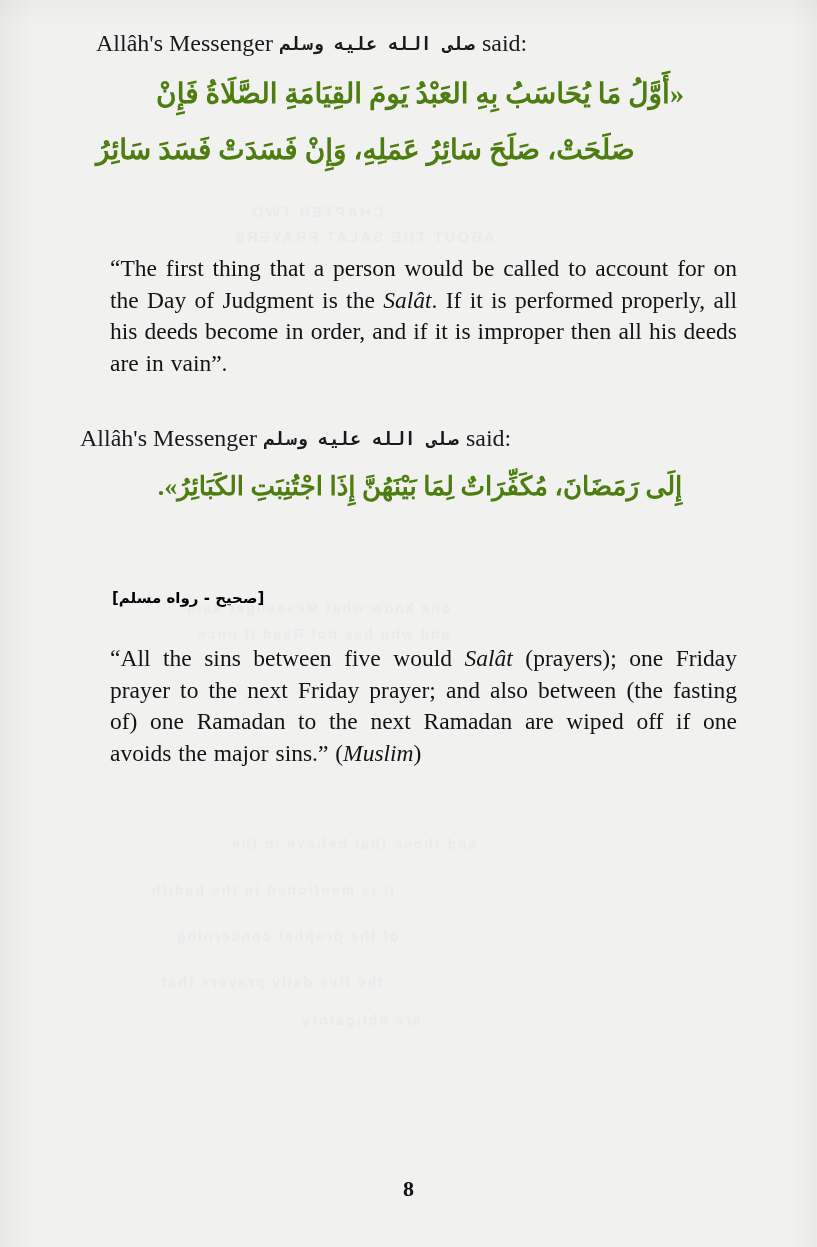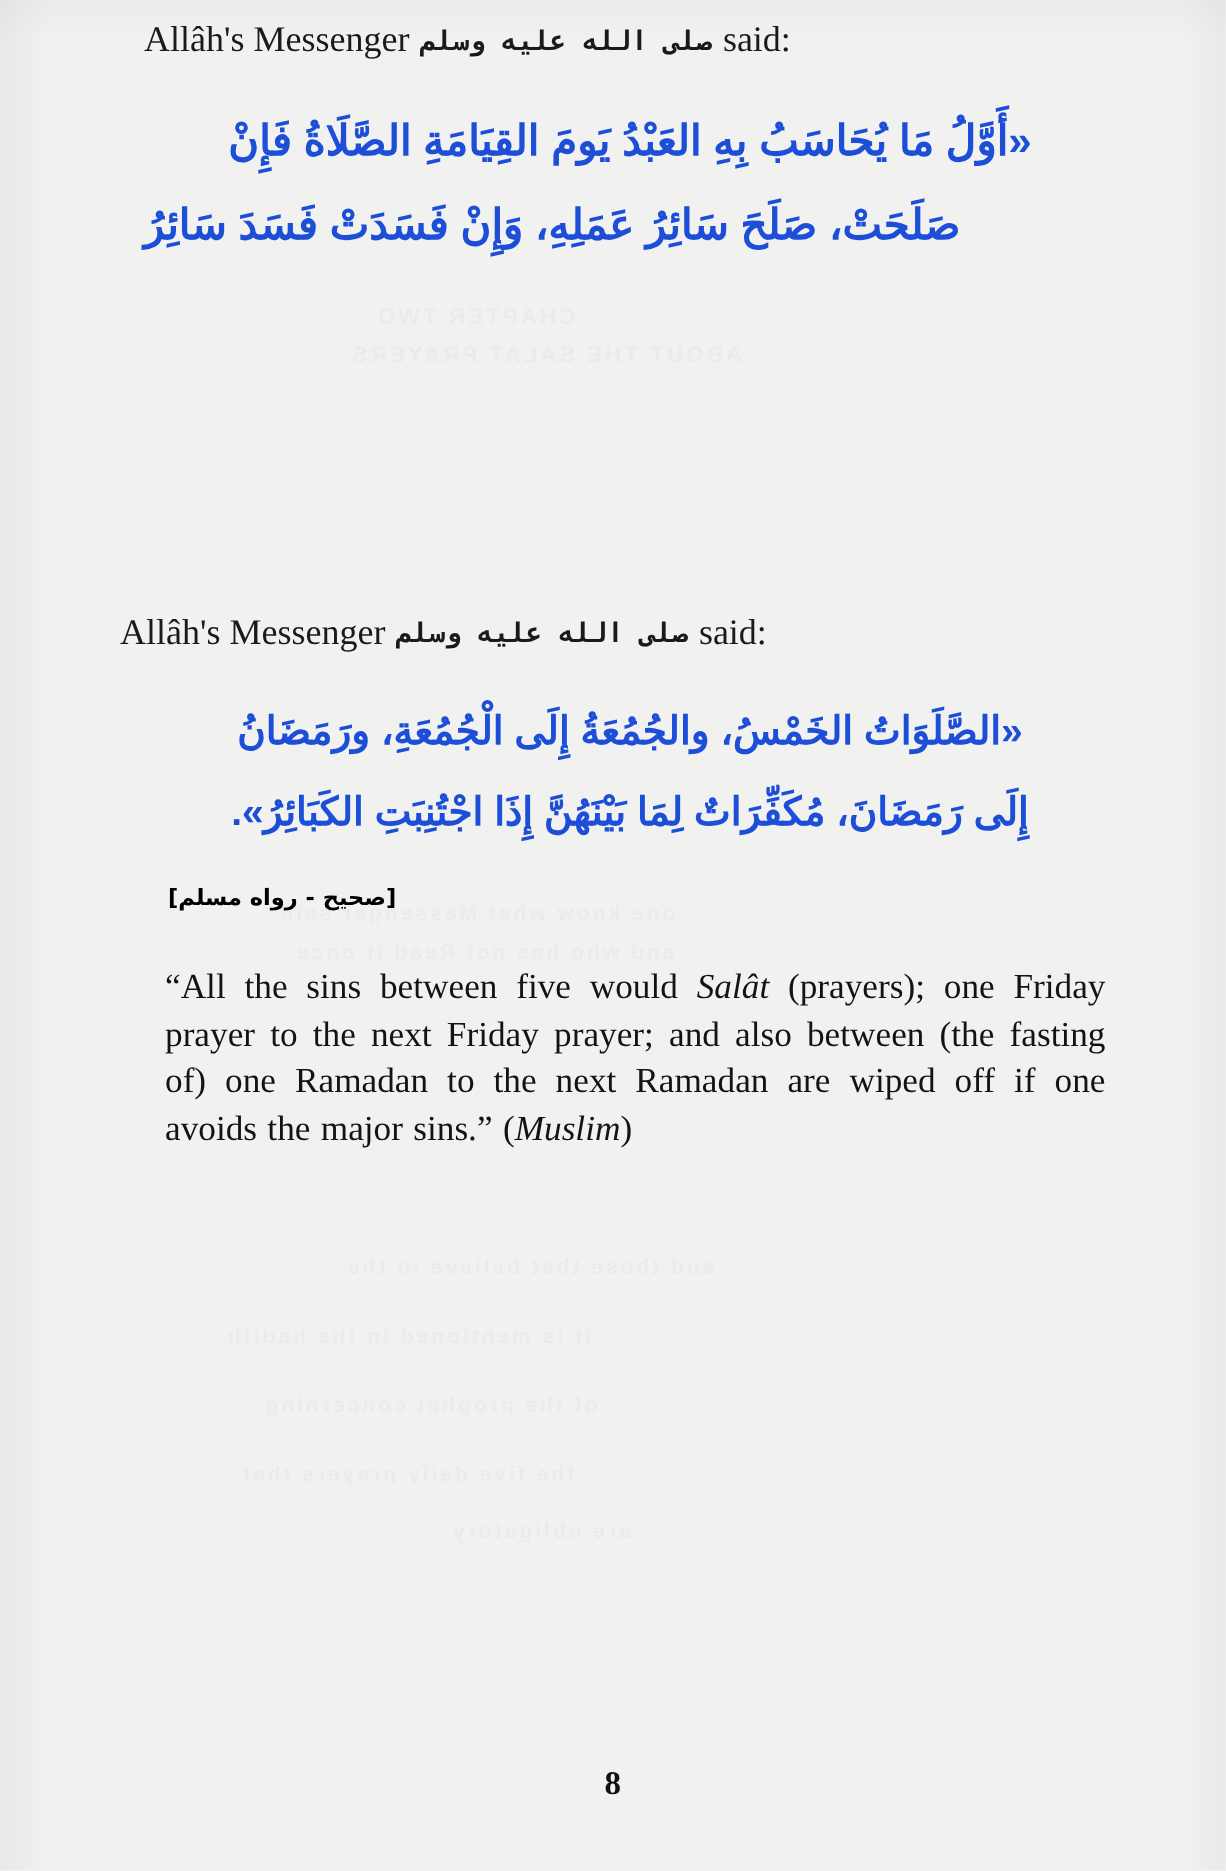--- a/index.html
+++ b/index.html
@@ -63,6 +63,7 @@
     display: flex;
     align-items: baseline;
     gap: 7px;
+    margin-top: 16px;
   }
   .intro-line .honorific {
     font-family: Liberation Mono, monospace;

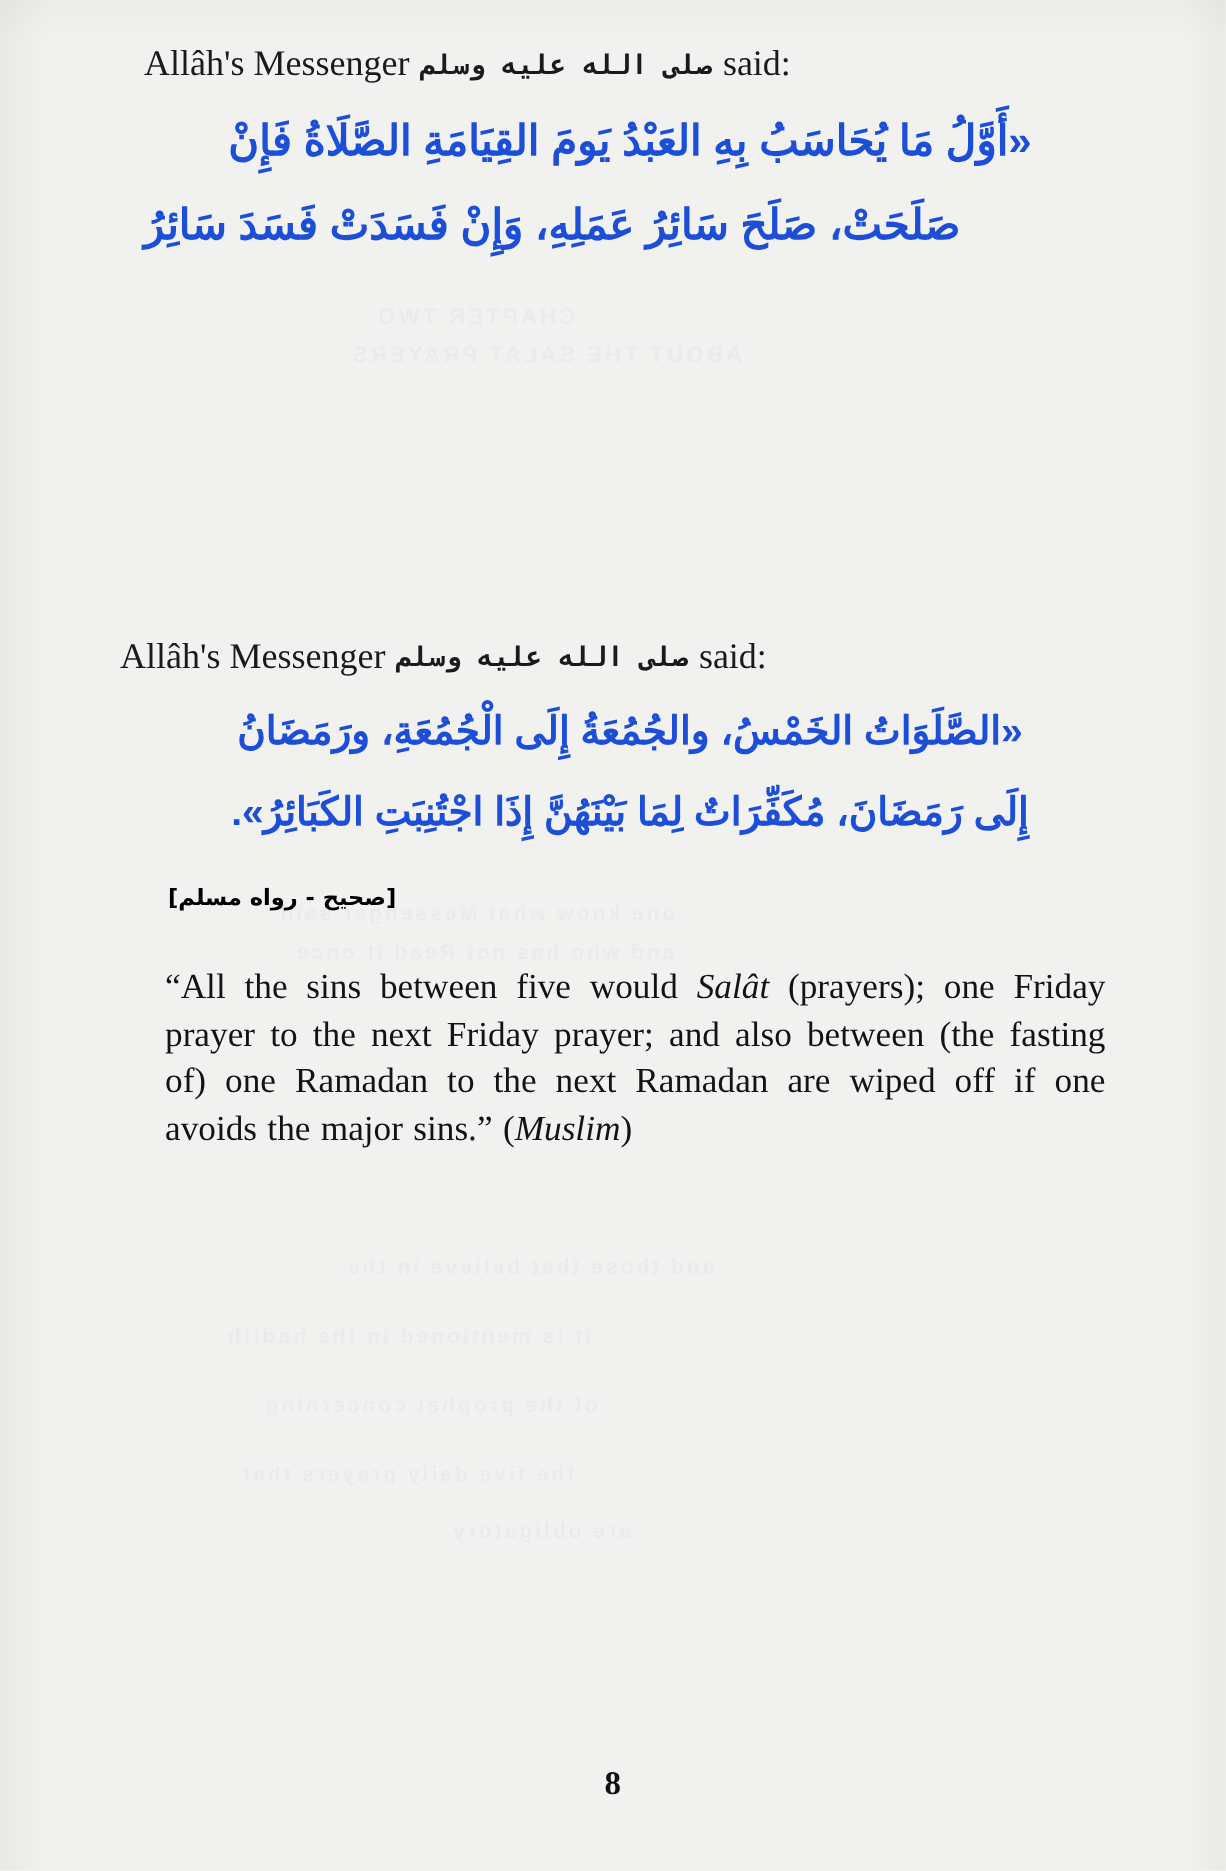--- a/index.html
+++ b/index.html
@@ -78,9 +78,9 @@
     position: absolute;
     direction: rtl;
     text-align: center;
-    font-family: Liberation Sans, sans-serif;
+    font-family: Liberation Serif, serif;
     font-weight: 700;
-    color: #1d4ed8;
+    color: #4d7c0f;
   }
   .arabic-line {
     white-space: nowrap;

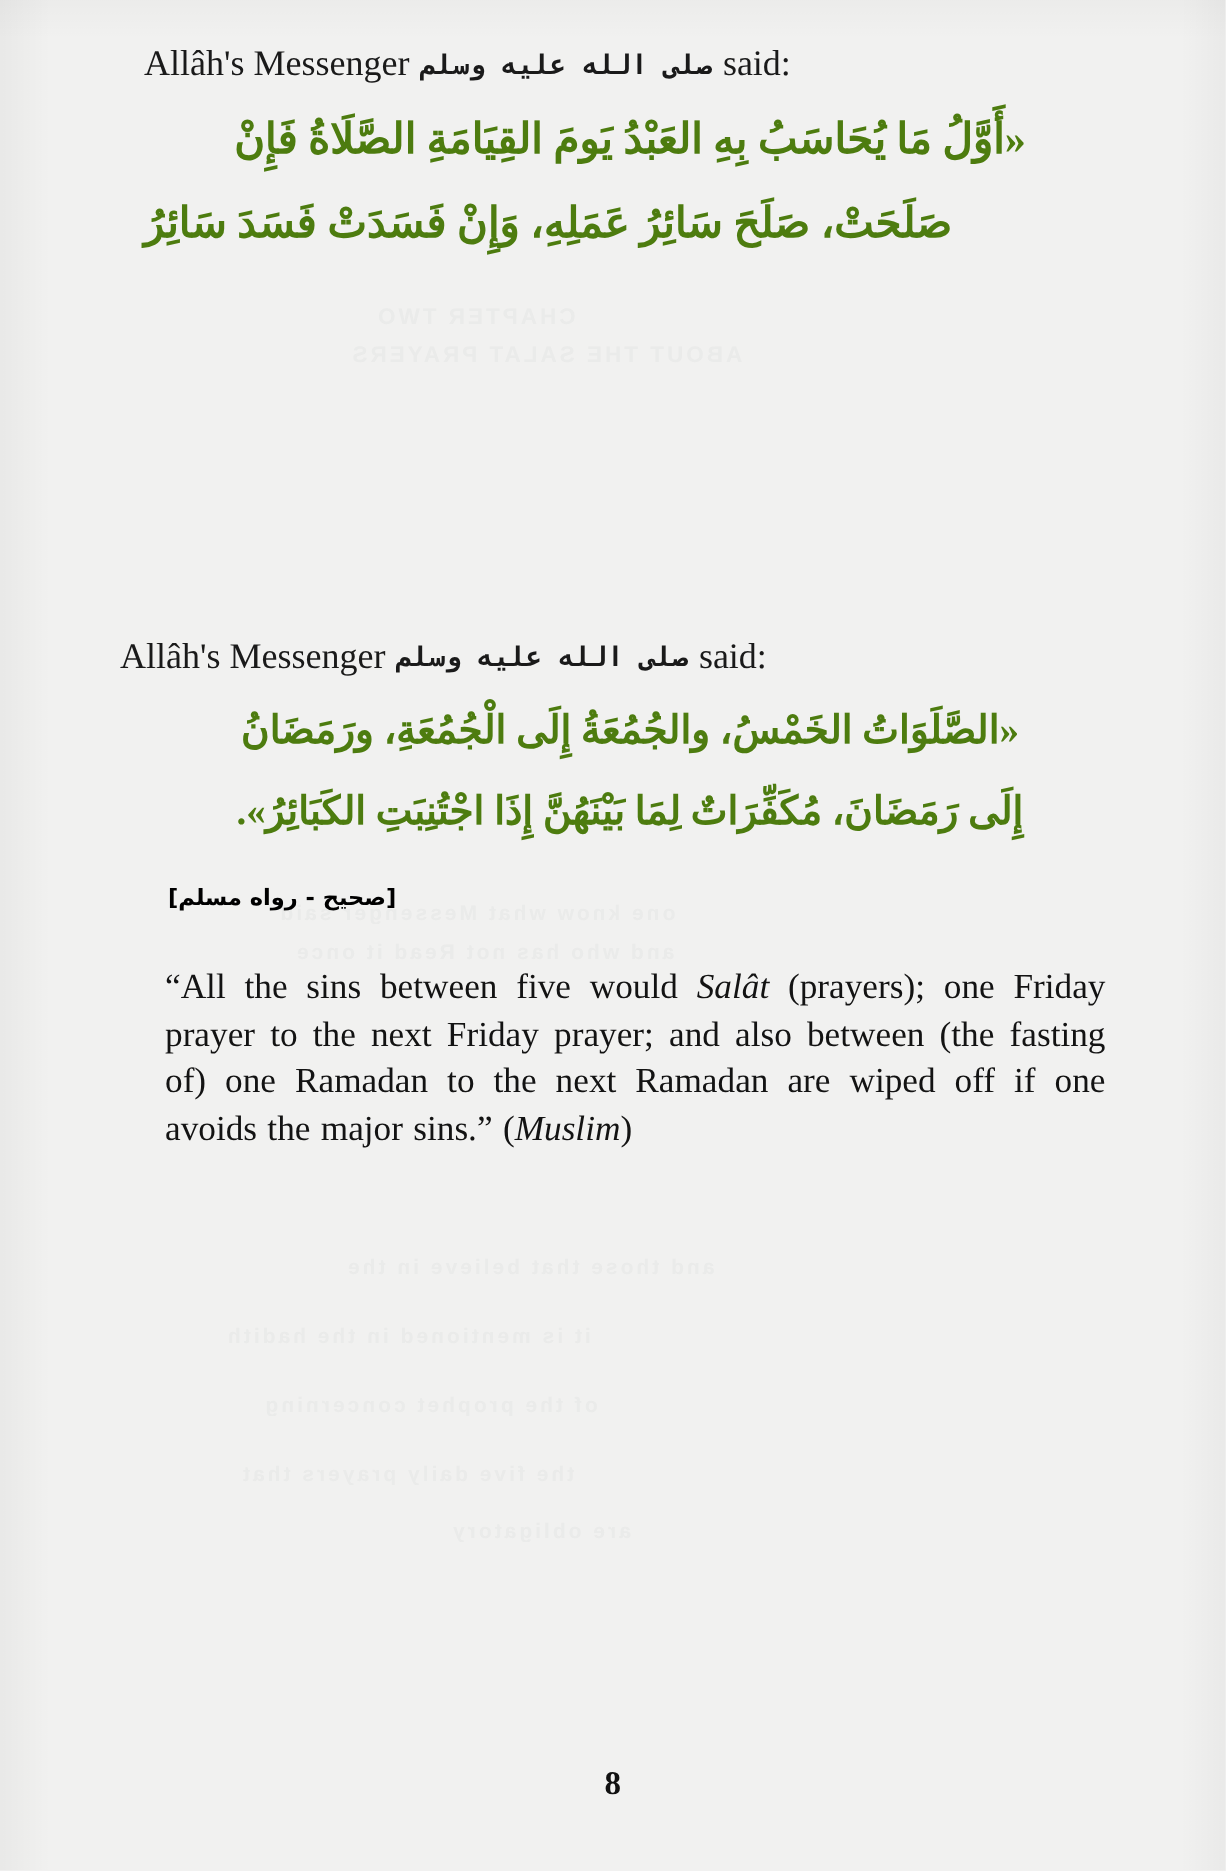--- a/index.html
+++ b/index.html
@@ -174,6 +174,9 @@
     <span class="arabic-line l2">صَلَحَتْ، صَلَحَ سَائِرُ عَمَلِهِ، وَإِنْ فَسَدَتْ فَسَدَ سَائِرُ</span>
   </div>
 
+  <div class="translation" style="top:253px;">
+    <span>“The first thing that a person would be  called to account  for on the Day of Judgment is the </span><i>Salât</i><span>. If it is performed properly, all his deeds become in order, and if it is improper then all his deeds are in vain”.</span>
+  </div>
 
   <div class="intro-line" style="left:80px; top:409px;">
     <span>Allâh's Messenger</span>

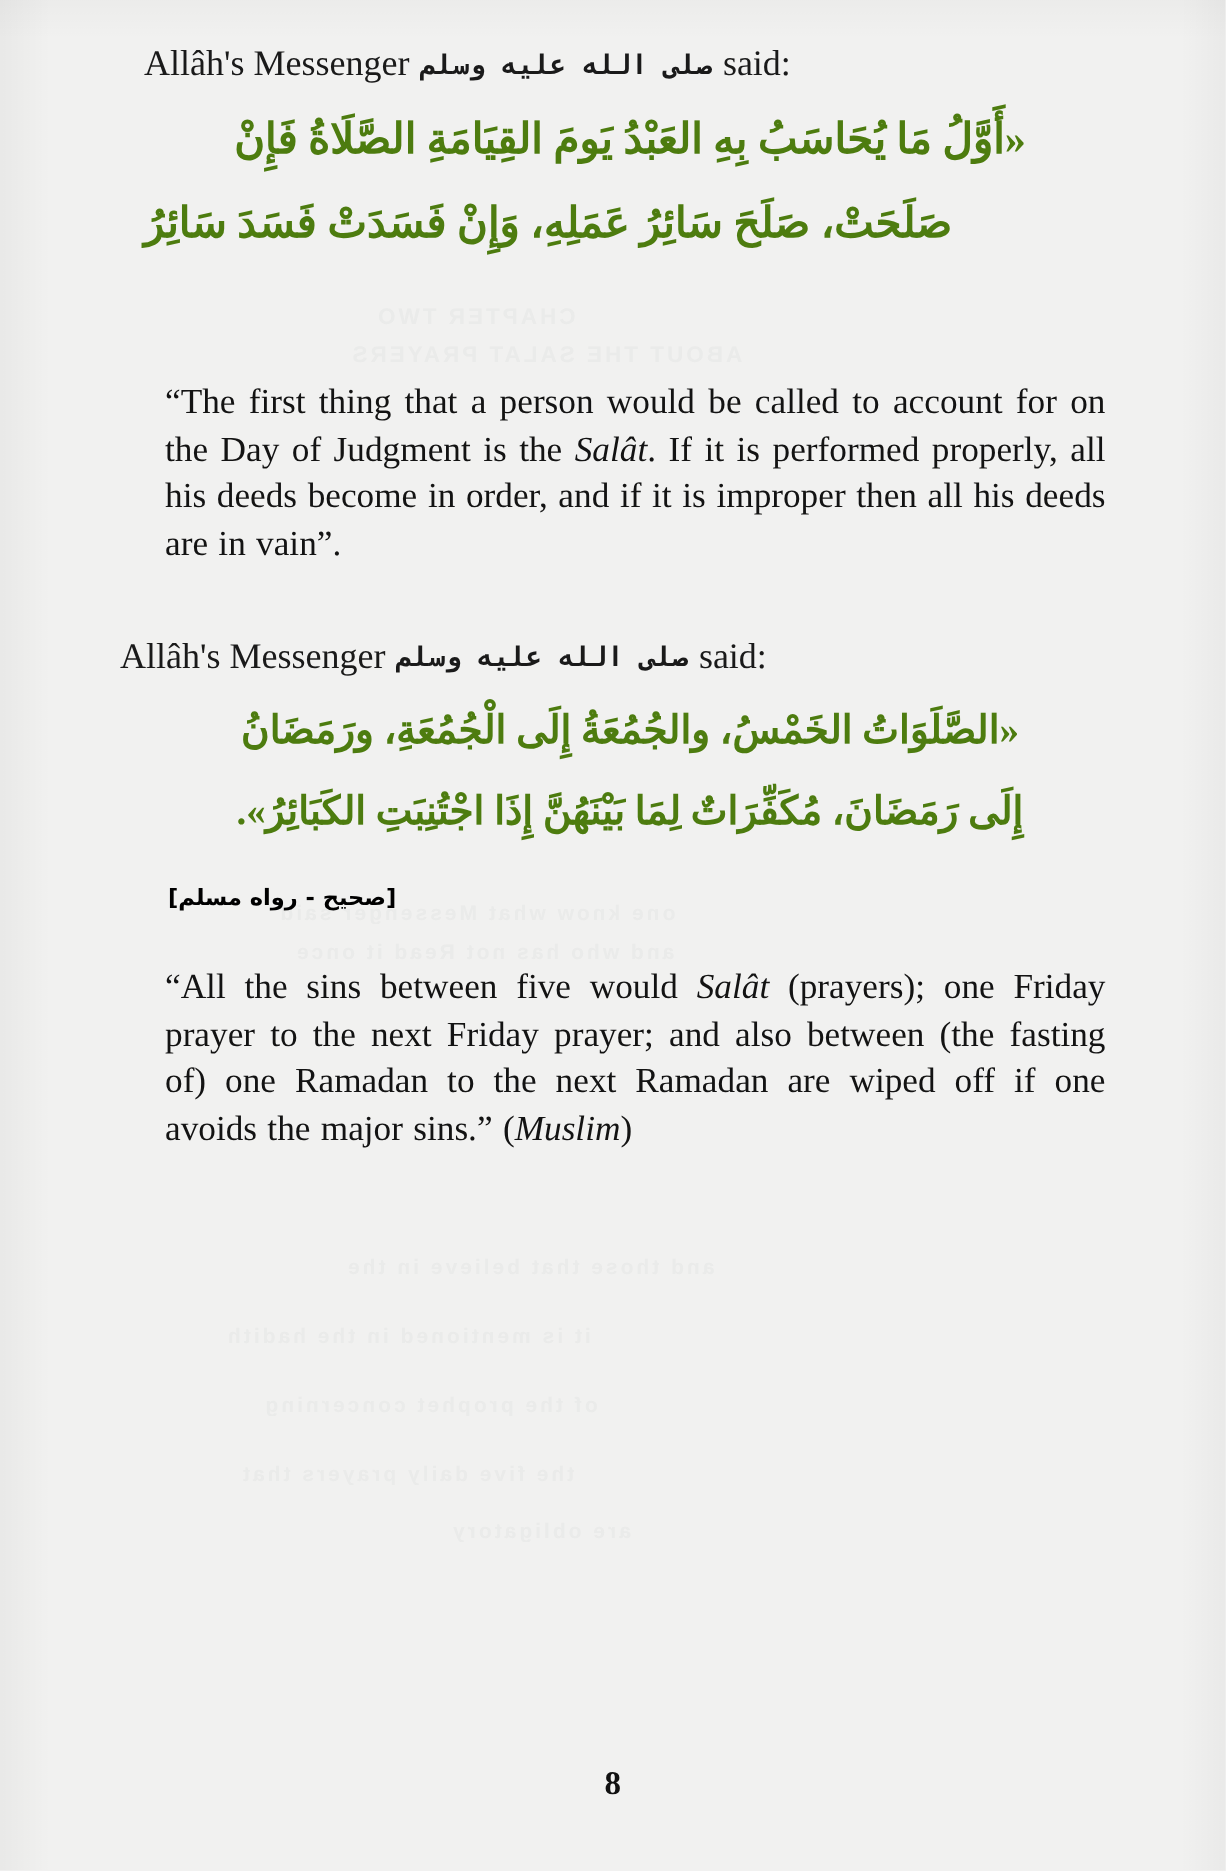--- a/index.html
+++ b/index.html
@@ -185,7 +185,6 @@
   </div>
 
   <div class="arabic-block hadith-two">
-    <span class="arabic-line">«الصَّلَوَاتُ الخَمْسُ، والجُمُعَةُ إِلَى الْجُمُعَةِ، ورَمَضَانُ</span>
     <span class="arabic-line">إِلَى رَمَضَانَ، مُكَفِّرَاتٌ لِمَا بَيْنَهُنَّ إِذَا اجْتُنِبَتِ الكَبَائِرُ».</span>
   </div>
 

